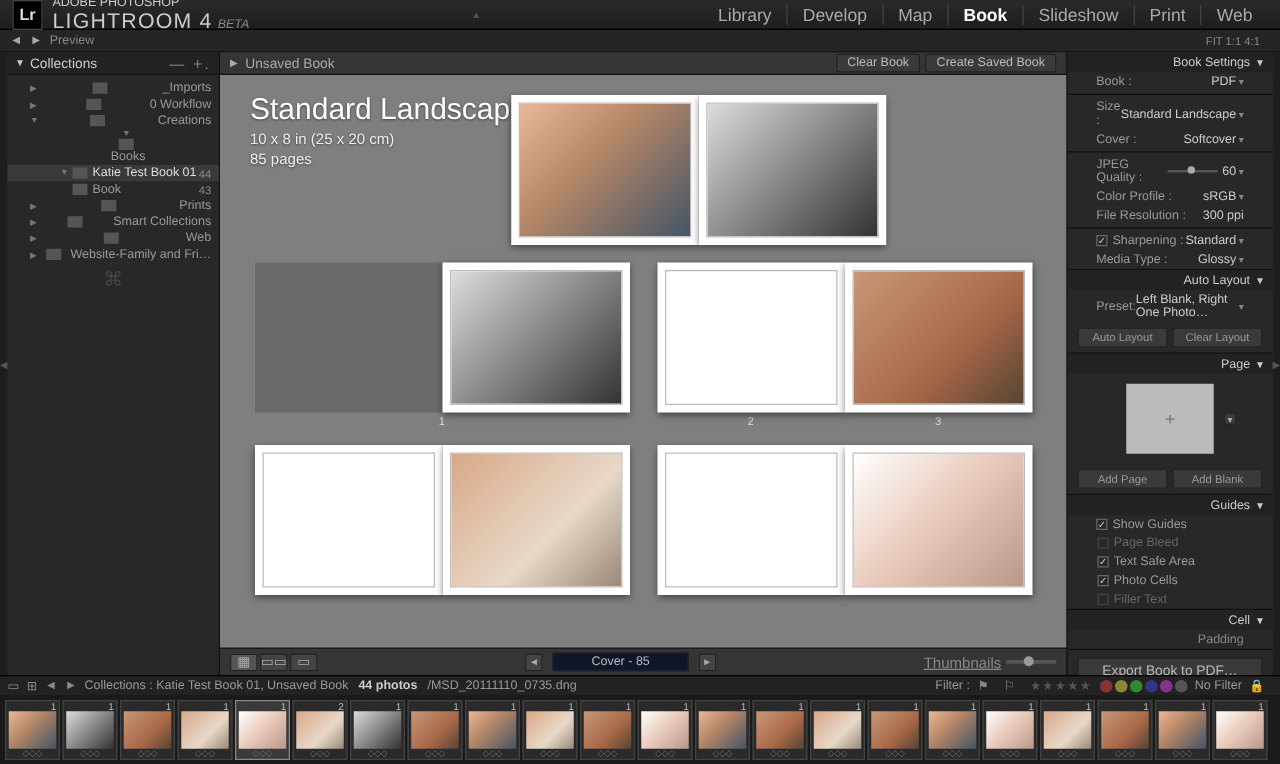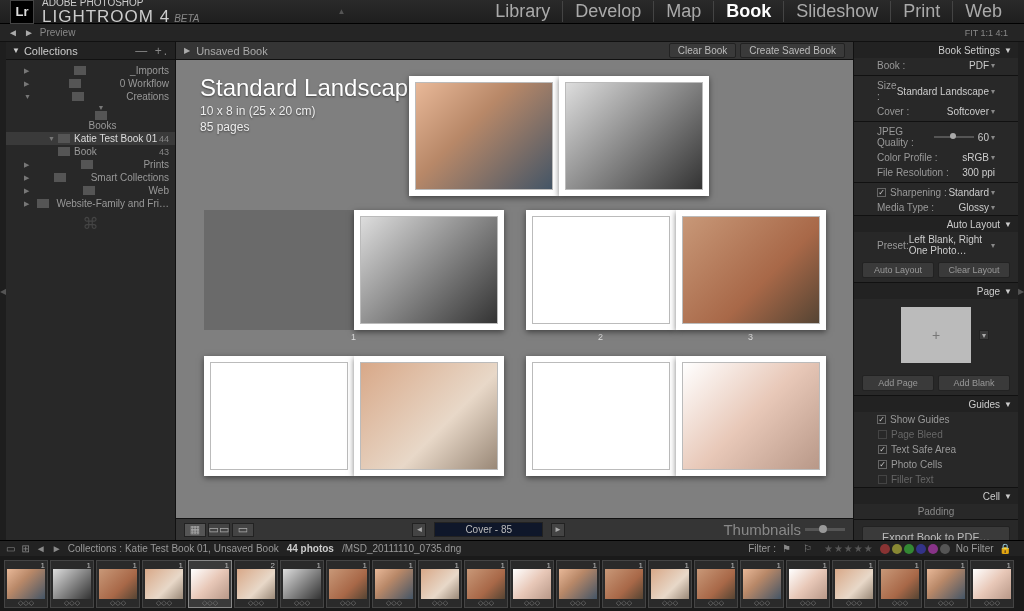--- a/index.html
+++ b/index.html
@@ -14,7 +14,7 @@
 .appname .beta { font-size:10px; color:#888; font-style:italic; margin-left:4px; }
 .toparrow { margin:0 auto; color:#555; font-size:8px; }
 .modules { display:flex; gap:0; }
-.modules span { padding:0 12px; color:#aaa; font-size:18px; cursor:pointer; border-right:1px solid #444;text-align:center; }
+.modules span { padding:0 12px; color:#aaa; font-size:14px; cursor:pointer; border-right:1px solid #444;text-align:center; }
 .modules span:last-child { border-right:none; }
 .modules span.active { color:#fff; font-weight:bold; }
 

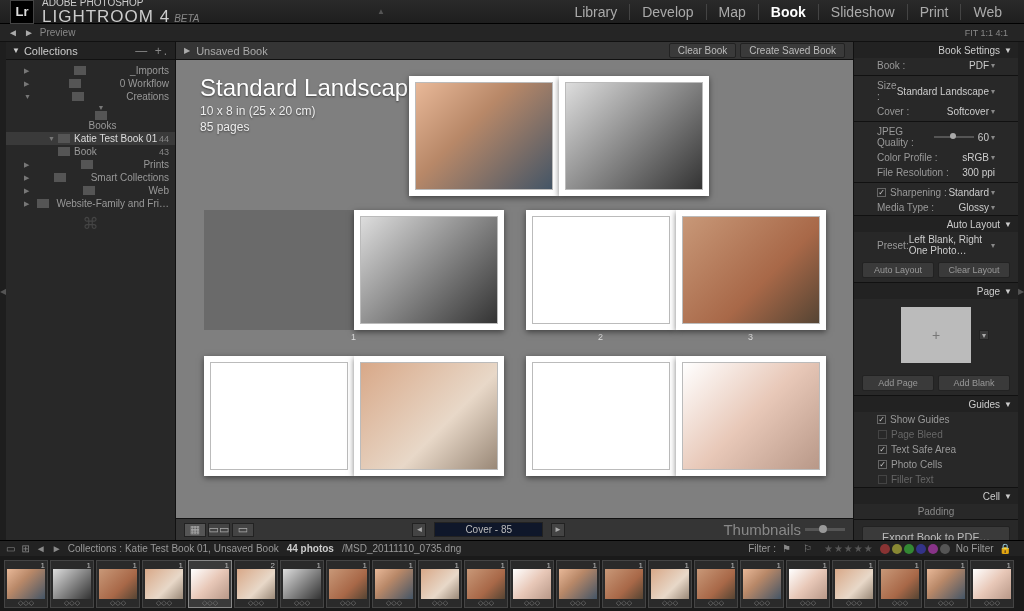--- a/index.html
+++ b/index.html
@@ -441,7 +441,7 @@
             <span>Cell</span>
             <span class="tri">▼</span>
           </div>
-        <div class="rline" style="justify-content:center;color:#888">
+        <div class="rline" style="justify-content:flex-end;color:#888">
             <span>Padding</span>
           </div>
       </div>

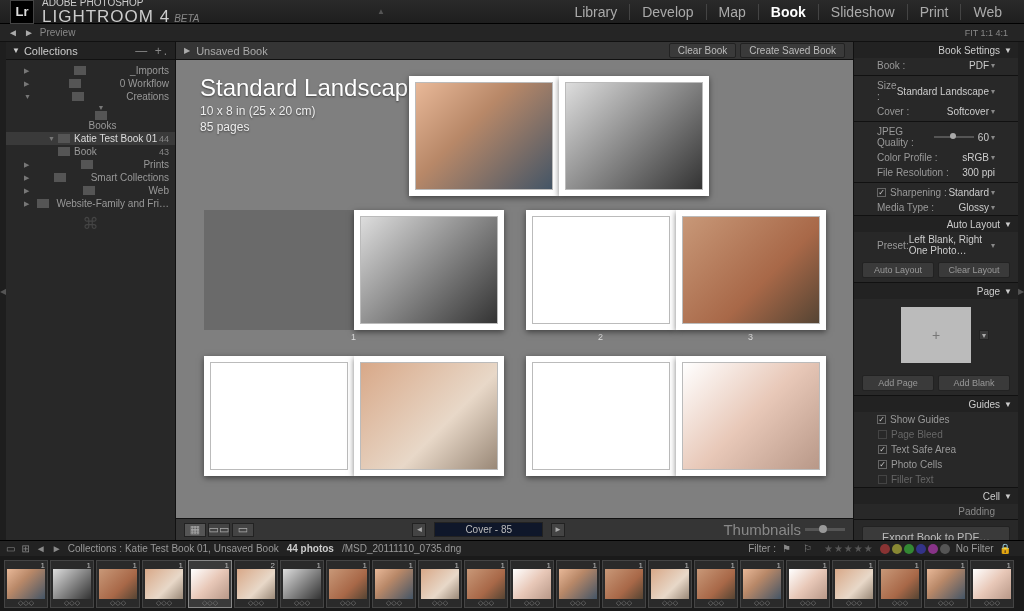--- a/index.html
+++ b/index.html
@@ -77,7 +77,7 @@
 .pager { margin:0 auto; display:flex; align-items:center; gap:8px; }
 .pager .pbtn { width:14px; height:14px; background:#444; border:1px solid #222; cursor:pointer; display:flex; align-items:center; justify-content:center; font-size:8px; }
 .pager .plabel { background:#0f172a; border:1px solid #222; padding:1px 30px; font-size:10px; color:#bbb; }
-.thumbslider { display:flex; align-items:center; gap:4px; color:#888; font-size:15px; }
+.thumbslider { display:flex; align-items:center; gap:4px; color:#888; font-size:12px;text-decoration:underline; }
 .slider { width:40px; height:3px; background:#555; position:relative; }
 .slider .knob { position:absolute; top:-3px; left:35%; width:8px; height:8px; background:#999; border-radius:50%; }
 

